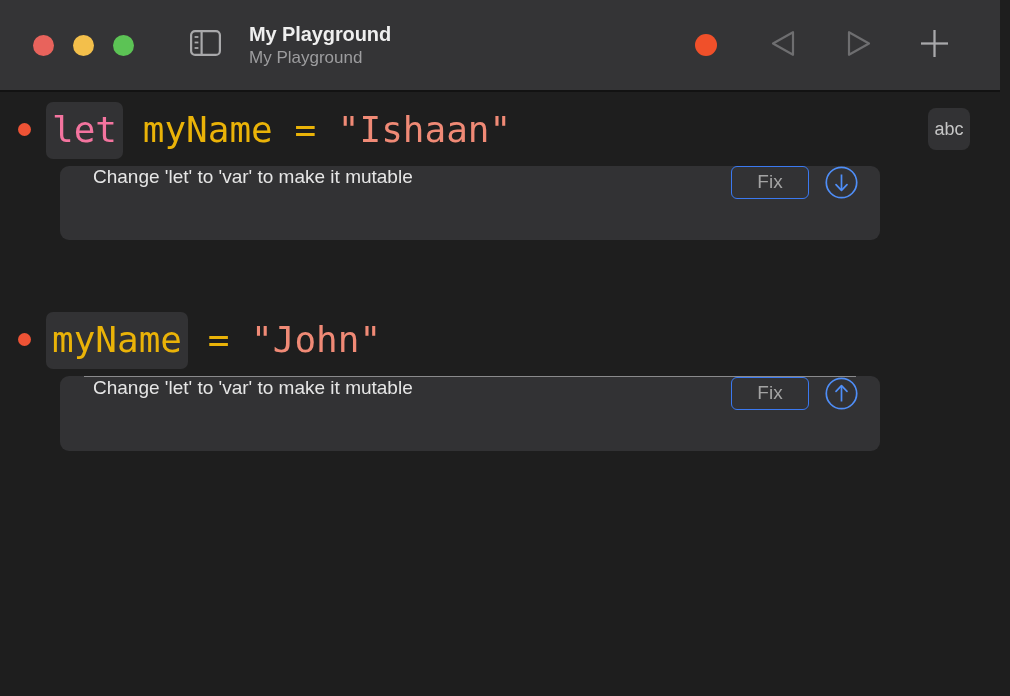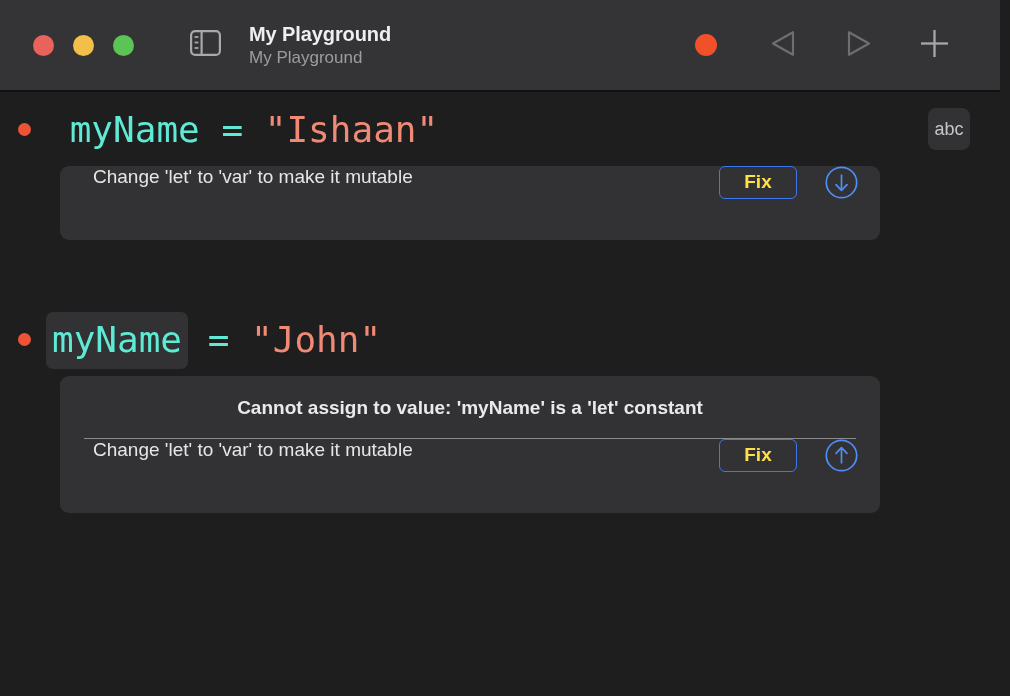--- a/index.html
+++ b/index.html
@@ -289,7 +289,7 @@
 
     <div class="code-row">
       <span class="gutter-dot"></span>
-      <span class="code-text"><span class="tok-plain"> </span><span class="tok-plain">myName</span><span class="tok-plain"> = </span><span class="tok-str">"Ishaan"</span></span>
+      <span class="code-text"><span class="tok-kw hl">let</span><span class="tok-plain"> </span><span class="tok-plain">myName</span><span class="tok-plain"> = </span><span class="tok-str">"Ishaan"</span></span>
 
       <span class="type-badge">abc</span>
     </div>

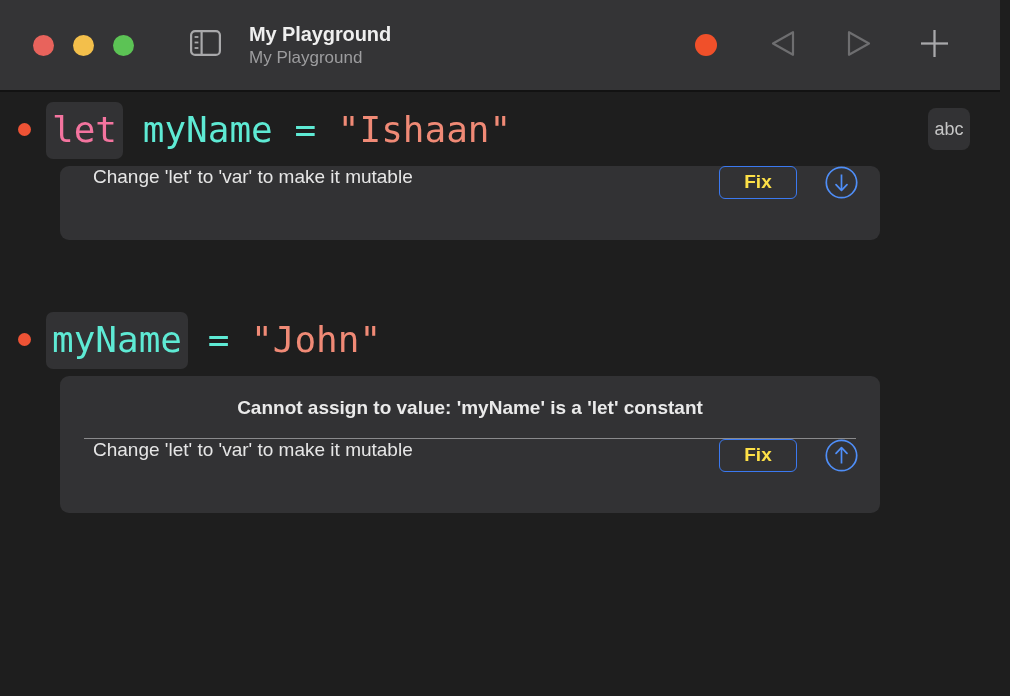--- a/index.html
+++ b/index.html
@@ -142,7 +142,7 @@
     color: #f08a76;
   }
   .tok-plain {
-    color: #5eead4;
+    color: #eab308;
   }
   .hl {
     background: #323234;

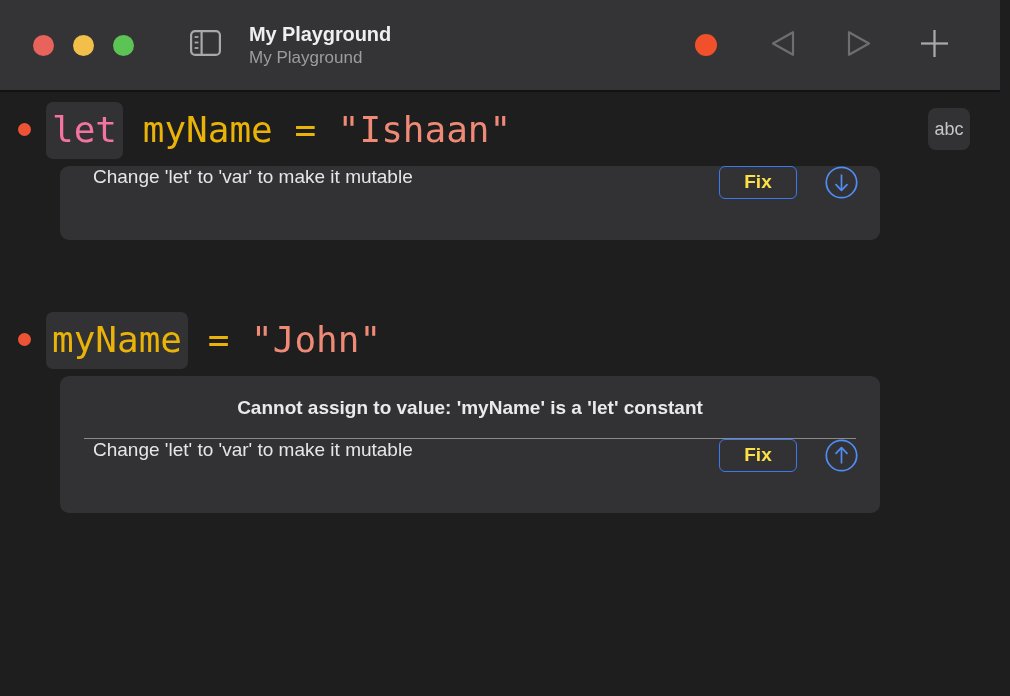--- a/index.html
+++ b/index.html
@@ -200,18 +200,18 @@
   .fix-btn {
     flex: 0 0 auto;
     border: 1.6px solid #3b79f0;
-    color: #fde047;
+    color: #a3a3a3;
     background: transparent;
     border-radius: 6px;
     font-family: "Liberation Sans", sans-serif;
     font-size: 19px;
-    font-weight: bold;
+    font-weight: normal;
     width: 78px;
     height: 33px;
     line-height: 30px;
     text-align: center;
     cursor: pointer;
-    margin-right: 28px;
+    margin-right: 16px;
   }
   .nav-circle {
     flex: 0 0 auto;

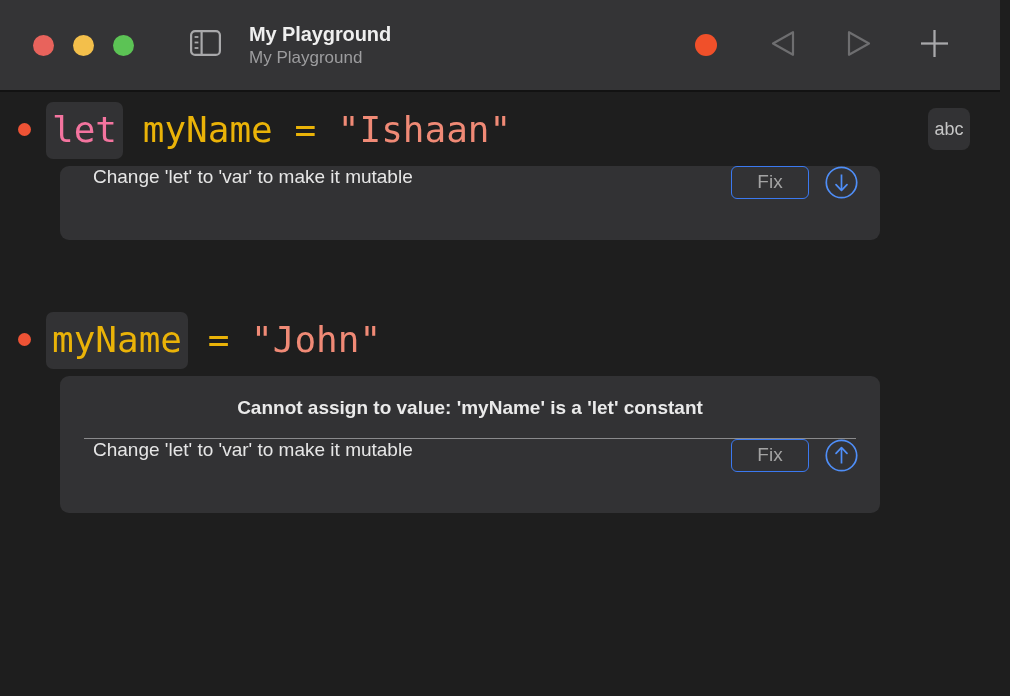--- a/index.html
+++ b/index.html
@@ -316,7 +316,6 @@
     </div>
 
     <div class="diag">
-      <div class="diag-title">Cannot assign to value: 'myName' is a 'let' constant</div>
       <div class="diag-divider"></div>
       <div class="diag-row">
         <span class="diag-msg">Change 'let' to 'var' to make it mutable</span>

